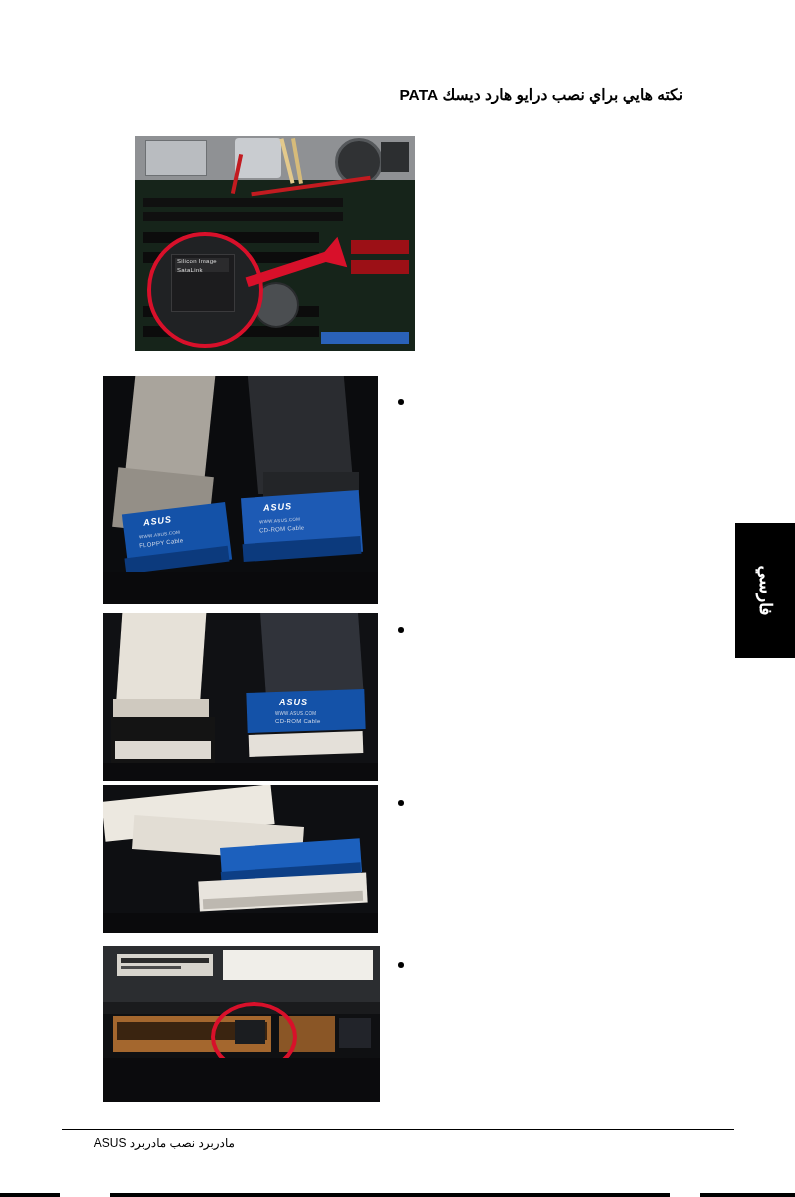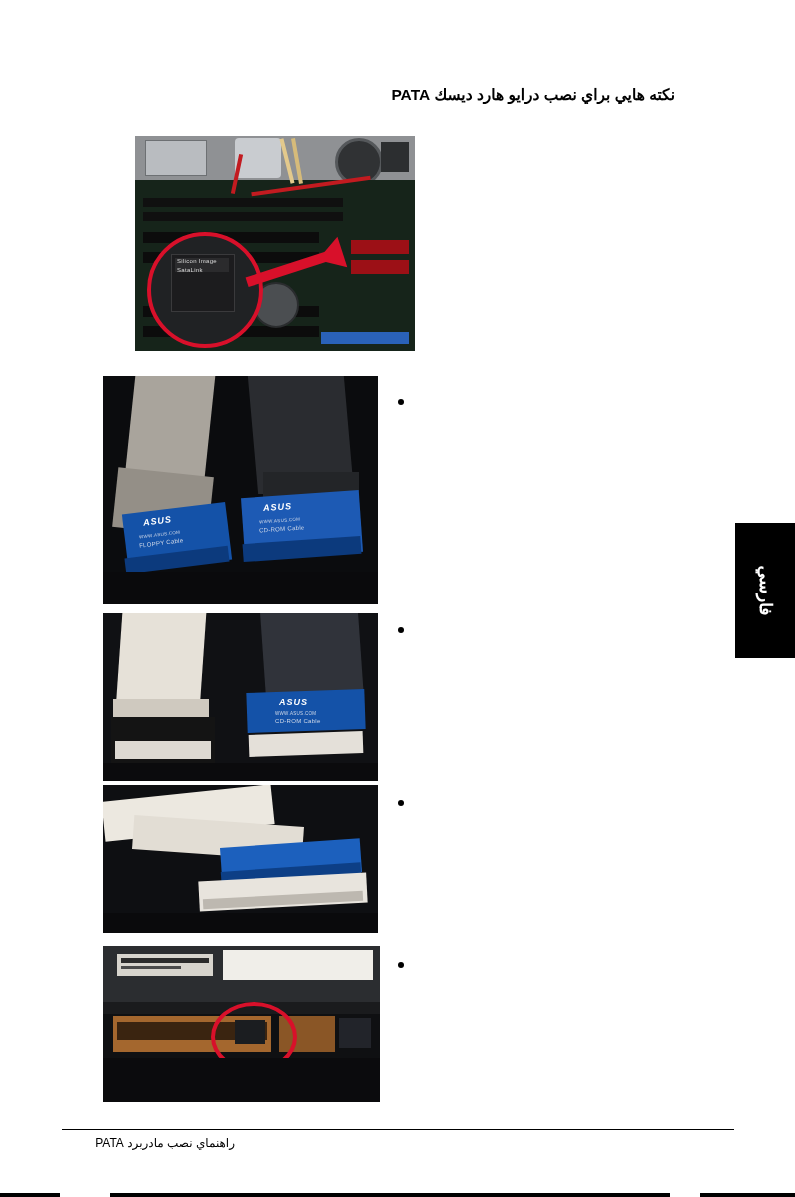--- a/index.html
+++ b/index.html
@@ -26,7 +26,7 @@
   
   .heading {
     position: absolute;
-    right: 120px;
+    right: 112px;
     top: 86px;
     width: 580px;
     text-align: right;

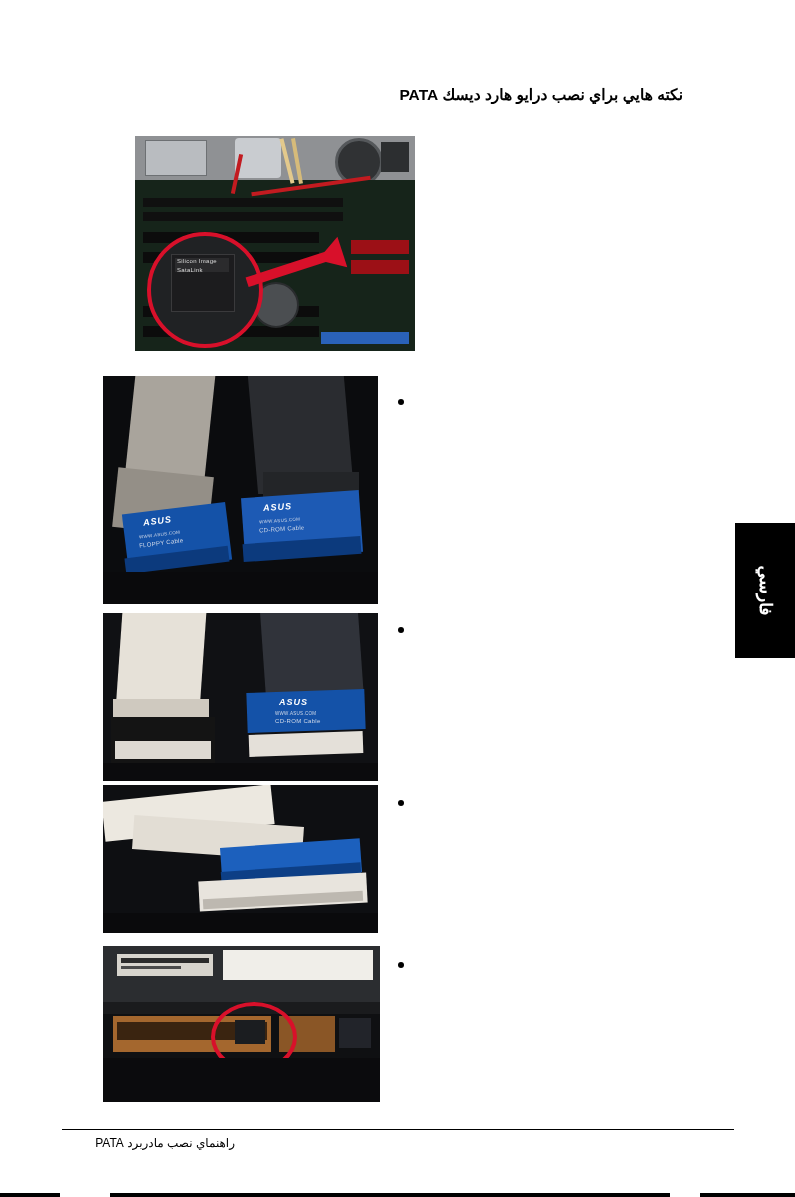--- a/index.html
+++ b/index.html
@@ -291,7 +291,7 @@
   </div>
 
   <div class="footer-rule"></div>
-  <div class="footer-text">راهنماي نصب مادربرد PATA</div>
+  <div class="footer-text">مادربرد نصب مادربرد ASUS</div>
 
   <div class="edge" style="left:0;width:60px;"></div>
   <div class="edge" style="left:110px;width:560px;"></div>

